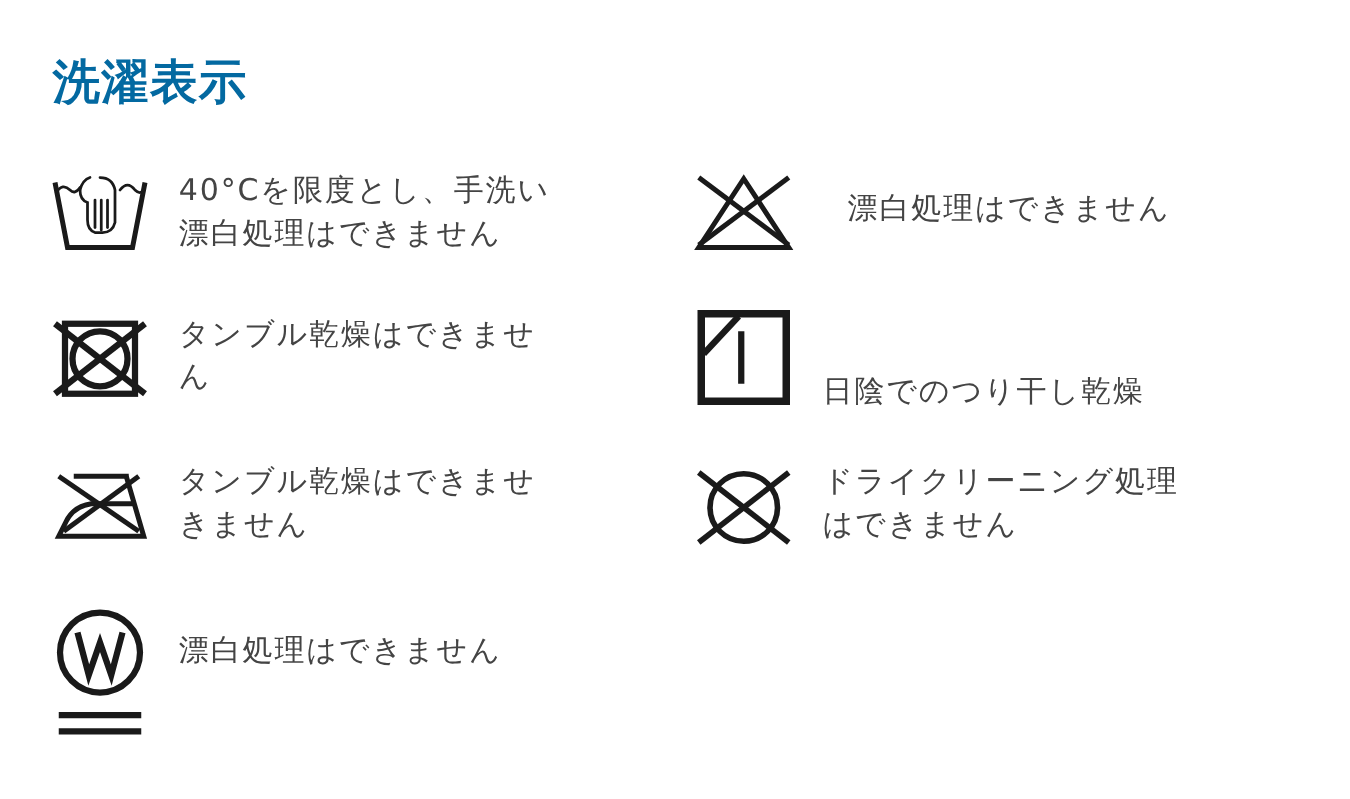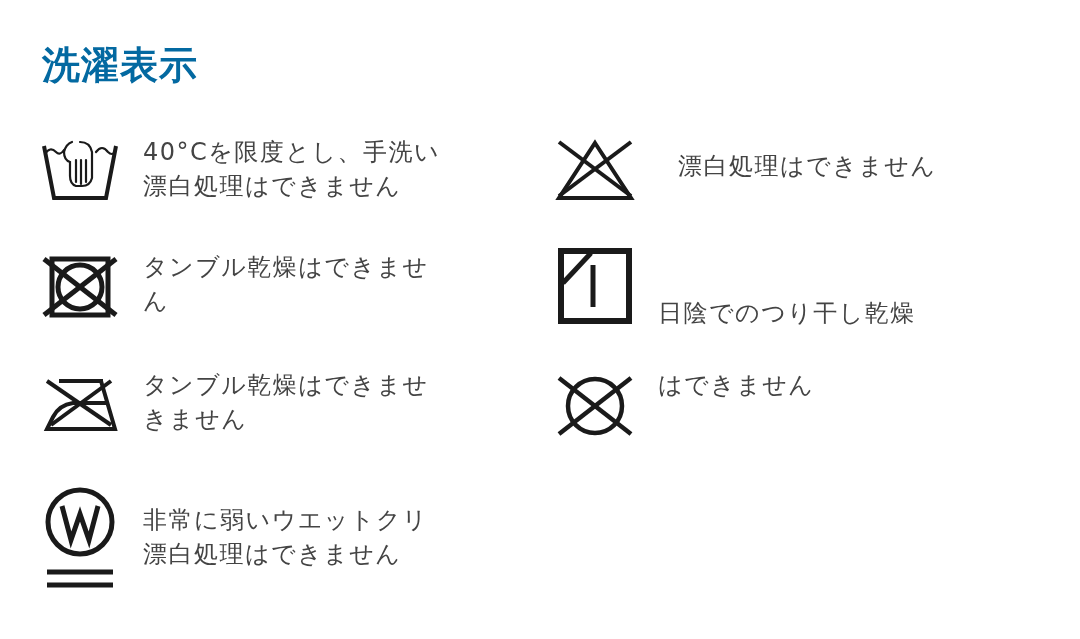--- a/index.html
+++ b/index.html
@@ -122,6 +122,7 @@
     </svg>
   </div>
   <div class="label" style="left:658px; top:368px;">
+    <div>ドライクリーニング処理</div>
     <div>はできません</div>
   </div>
 </div>

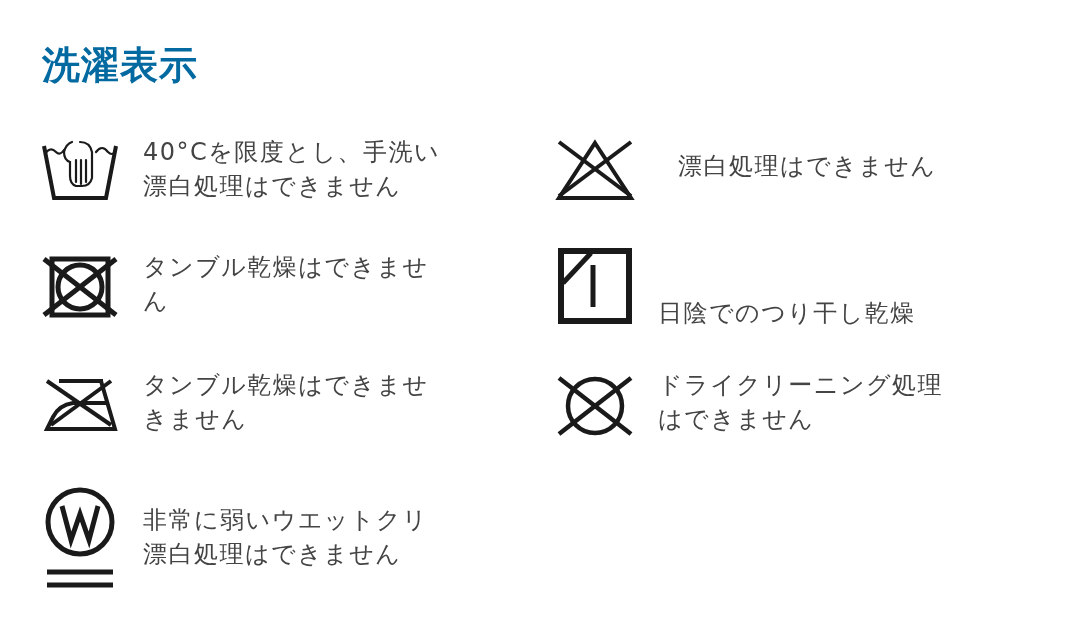--- a/index.html
+++ b/index.html
@@ -139,7 +139,6 @@
     </svg>
   </div>
   <div class="label" style="left:143px; top:503px;">
-    <div>非常に弱いウエットクリ</div>
     <div>漂白処理はできません</div>
   </div>
 </div>

